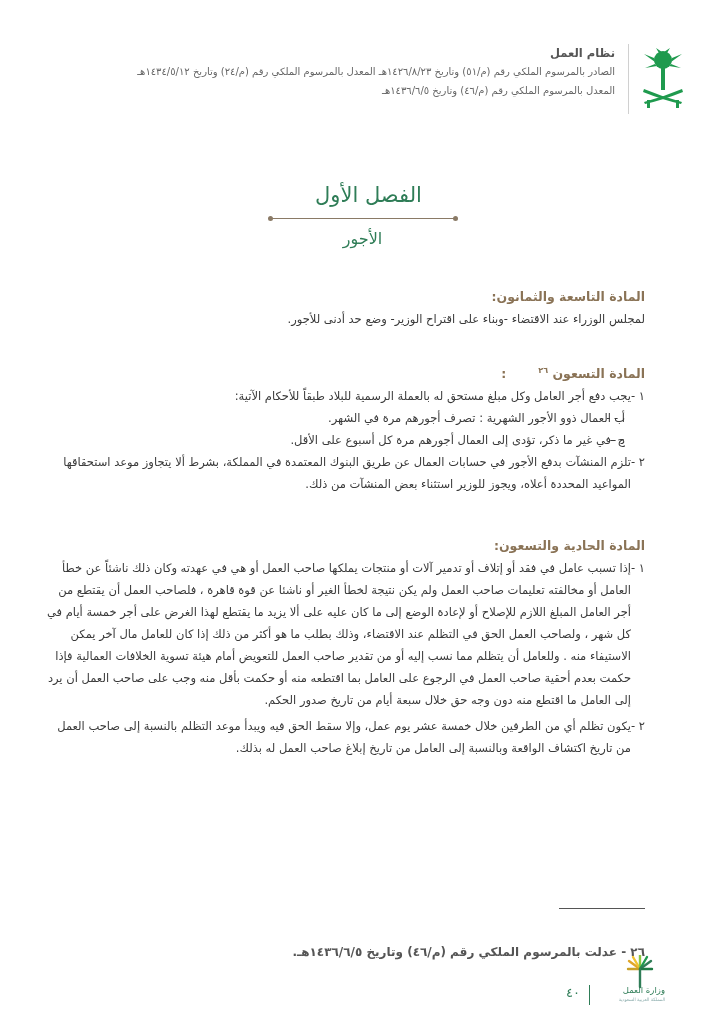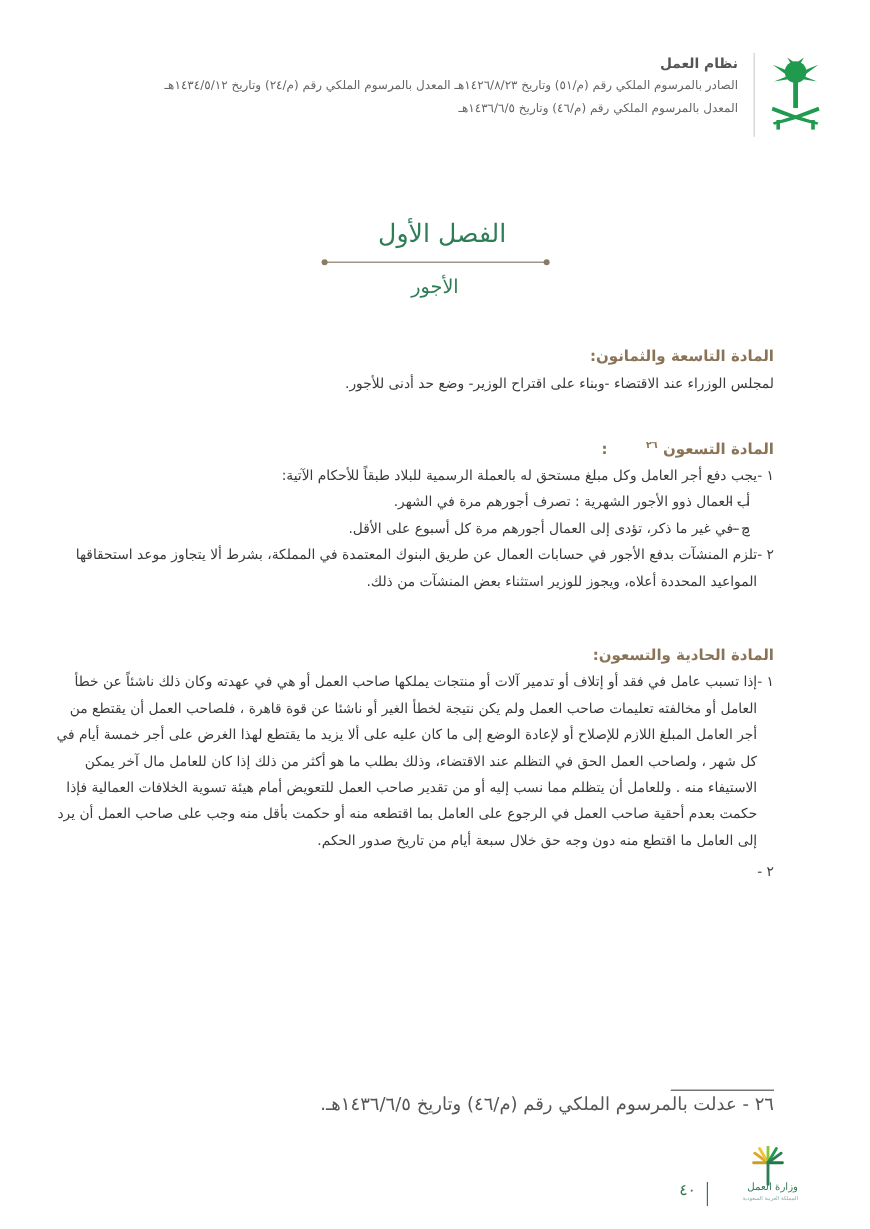--- a/index.html
+++ b/index.html
@@ -125,6 +125,7 @@
       </div>
       <div class="para item mt4">
         <span class="num">٢ -</span>
+        <span>يكون تظلم أي من الطرفين خلال خمسة عشر يوم عمل، وإلا سقط الحق فيه ويبدأ موعد التظلم بالنسبة إلى صاحب العمل من تاريخ اكتشاف الواقعة وبالنسبة إلى العامل من تاريخ إبلاغ صاحب العمل له بذلك.</span>
       </div>
     </div>
   </div>

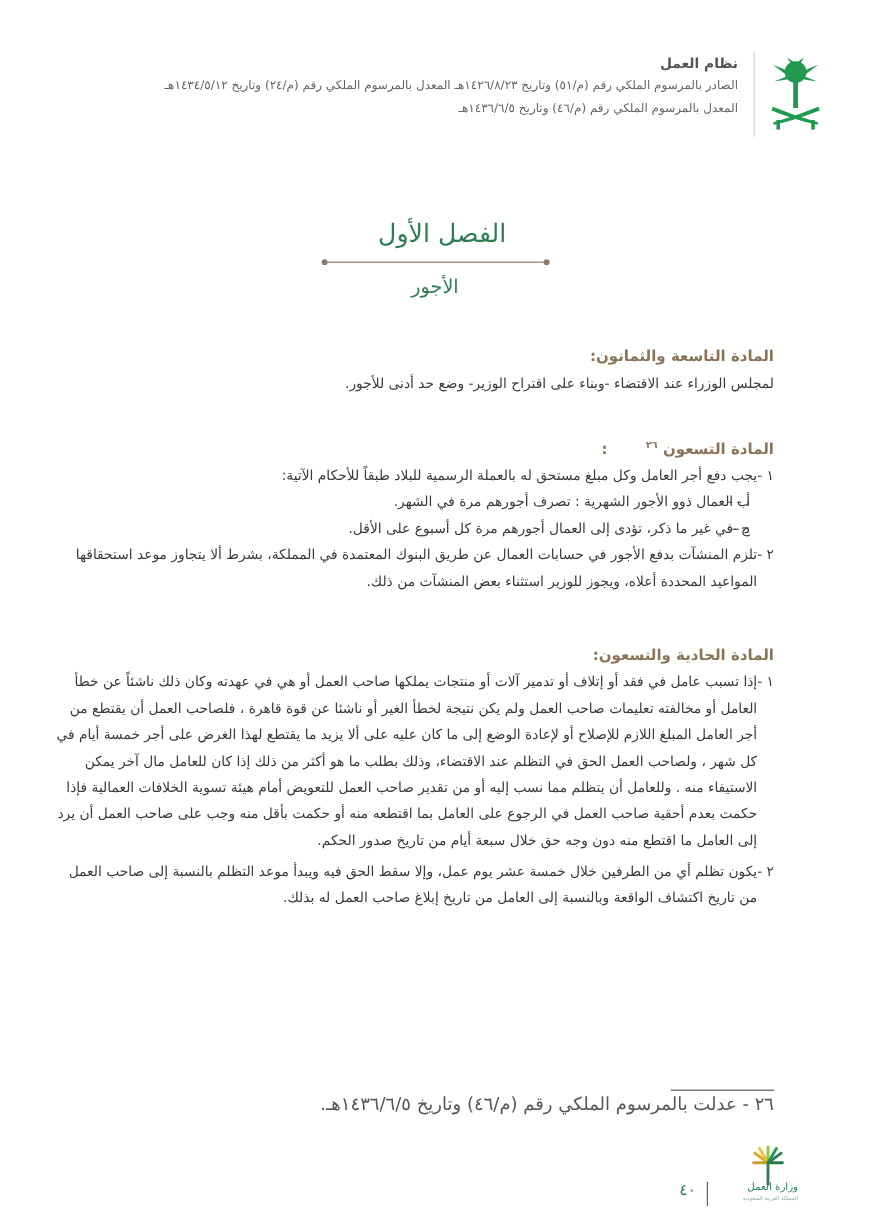--- a/index.html
+++ b/index.html
@@ -42,7 +42,7 @@
 
   
   .footnote-rule { position: absolute; top: 908px; right: 80px; width: 86px; height: 1px; background: #555; }
-  .footnote { position: absolute; top: 912px; right: 80px; font-size: 15px; color: #555; line-height: 16px; }
+  .footnote { position: absolute; top: 944px; right: 80px; font-size: 12px; color: #555; line-height: 16px; font-weight: bold; }
 
   
   .footer { position: absolute; top: 955px; right: 40px; width: 200px; height: 50px; }

